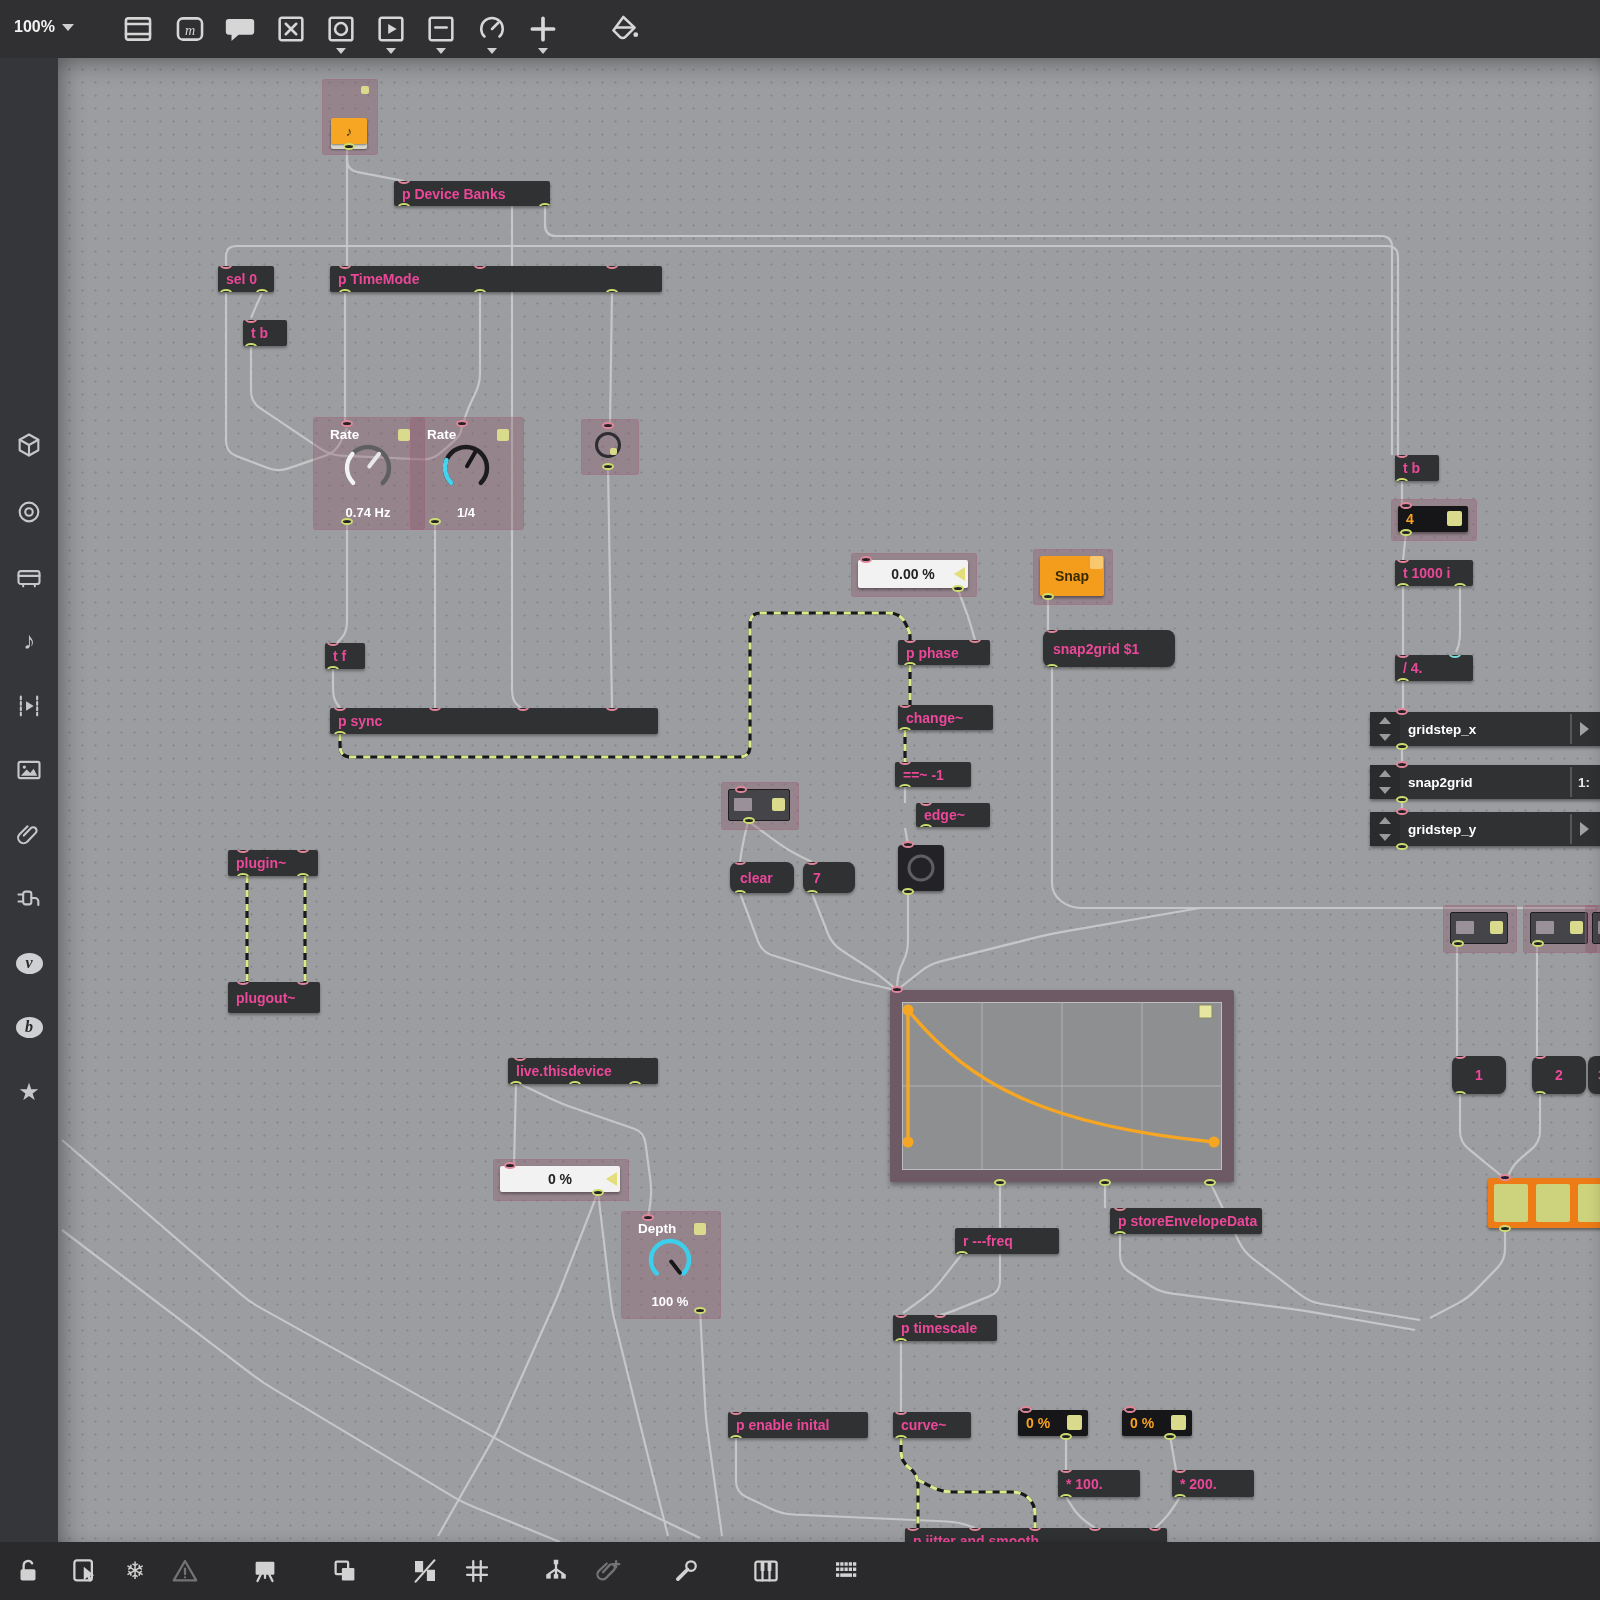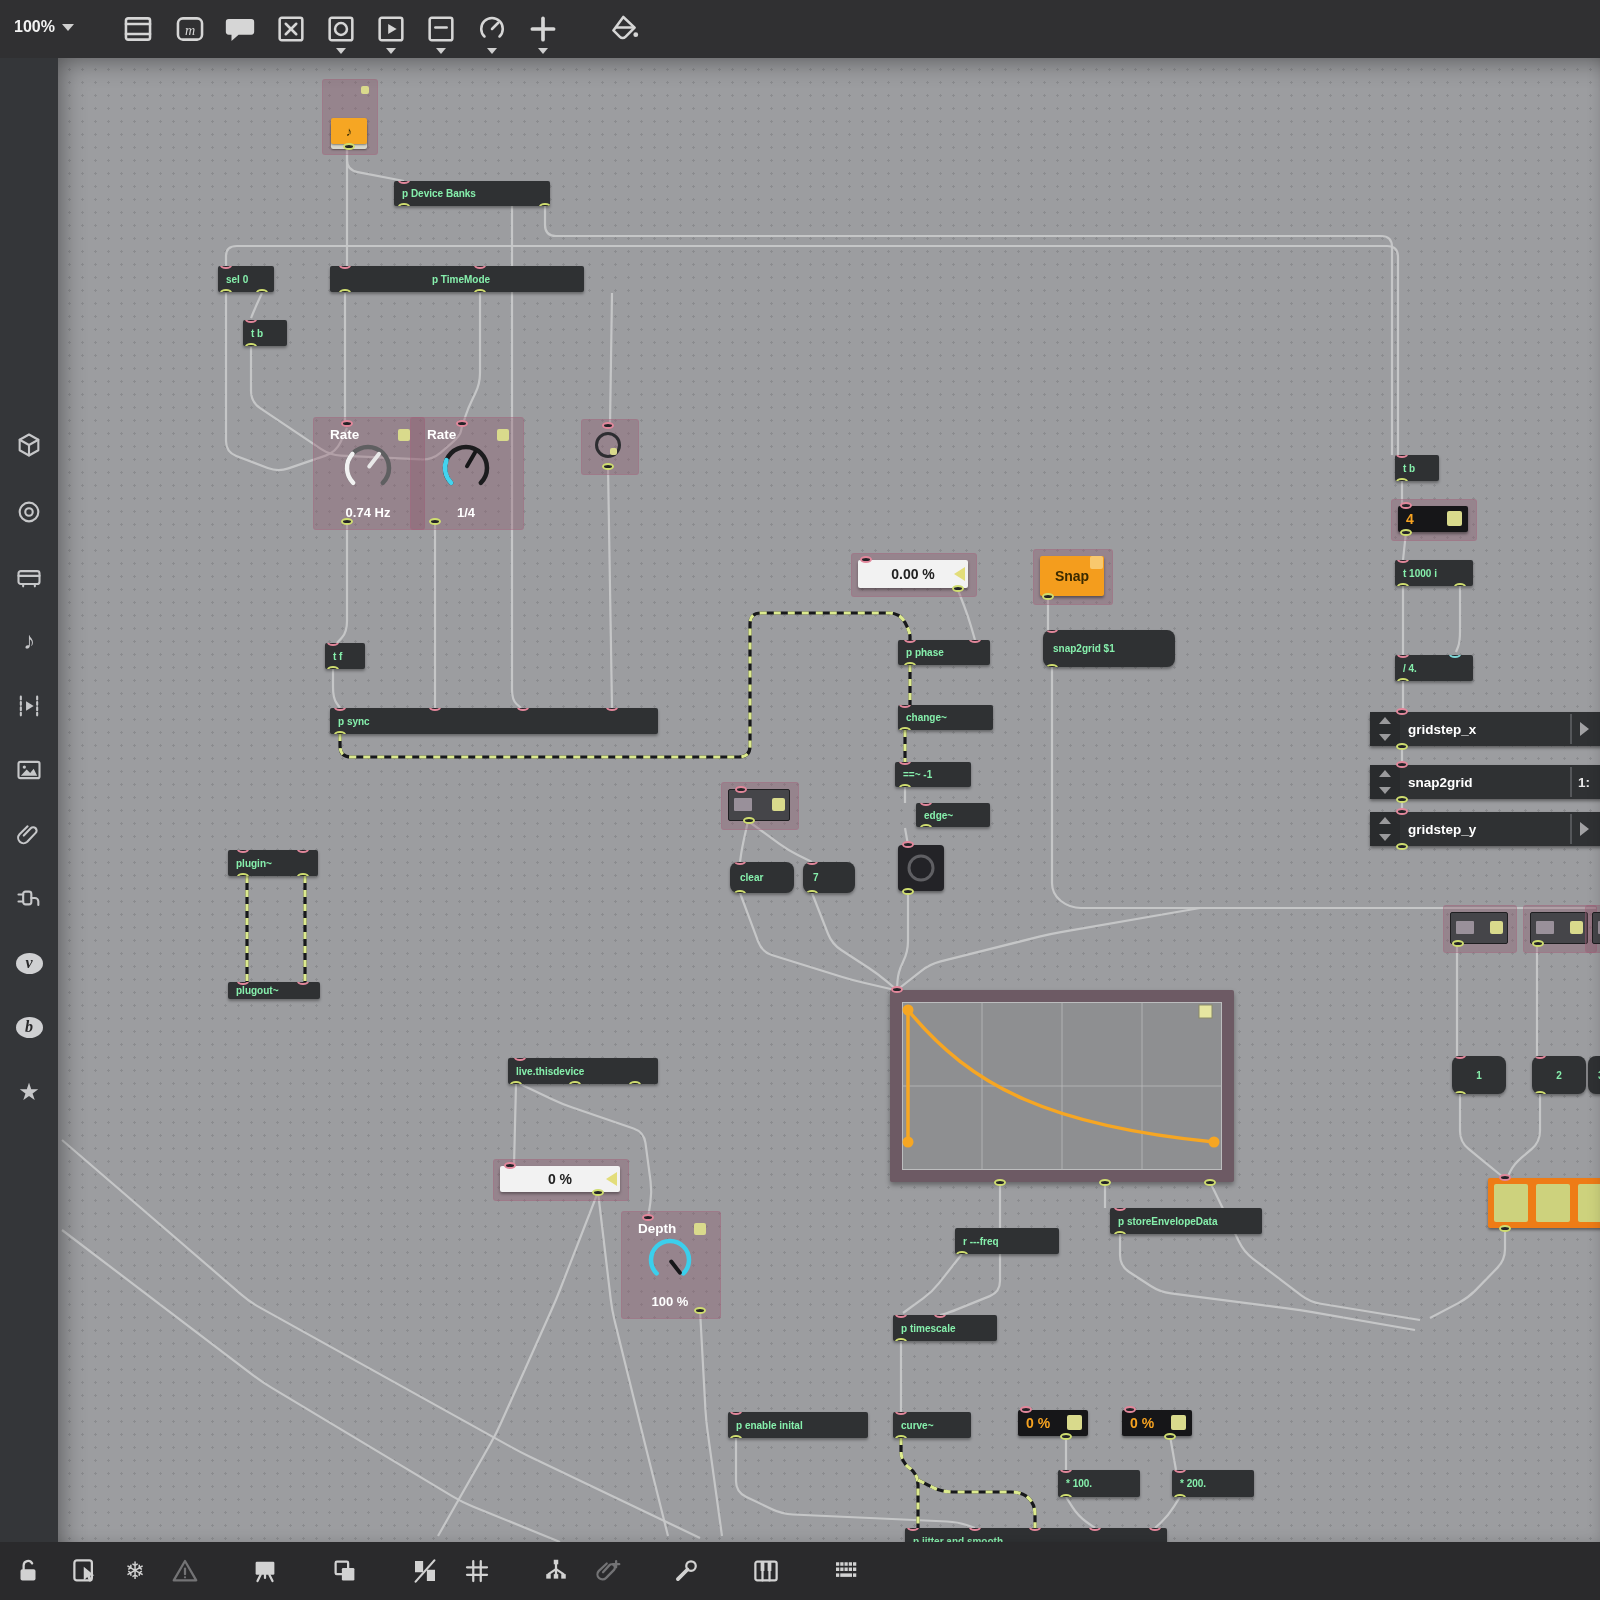--- a/index.html
+++ b/index.html
@@ -22,7 +22,7 @@
     border-top:6px solid #cfcfcf;}
   .txticon{display:flex;align-items:center;justify-content:center;color:#c6c7c9;}
   .node{position:absolute;box-sizing:border-box;z-index:2;}
-  .obj{background:#2f3133;color:#86efac;font-weight:bold;font-size:10px;border-radius:2px;
+  .obj{background:#2f3133;color:#ec4899;font-weight:bold;font-size:14px;border-radius:2px;
     box-shadow:0 2px 3px rgba(0,0,0,.35);display:flex;align-items:center;padding-left:8px;
     white-space:nowrap;overflow:hidden;cursor:pointer;}
   .msg{border-radius:8px;padding-left:10px;}

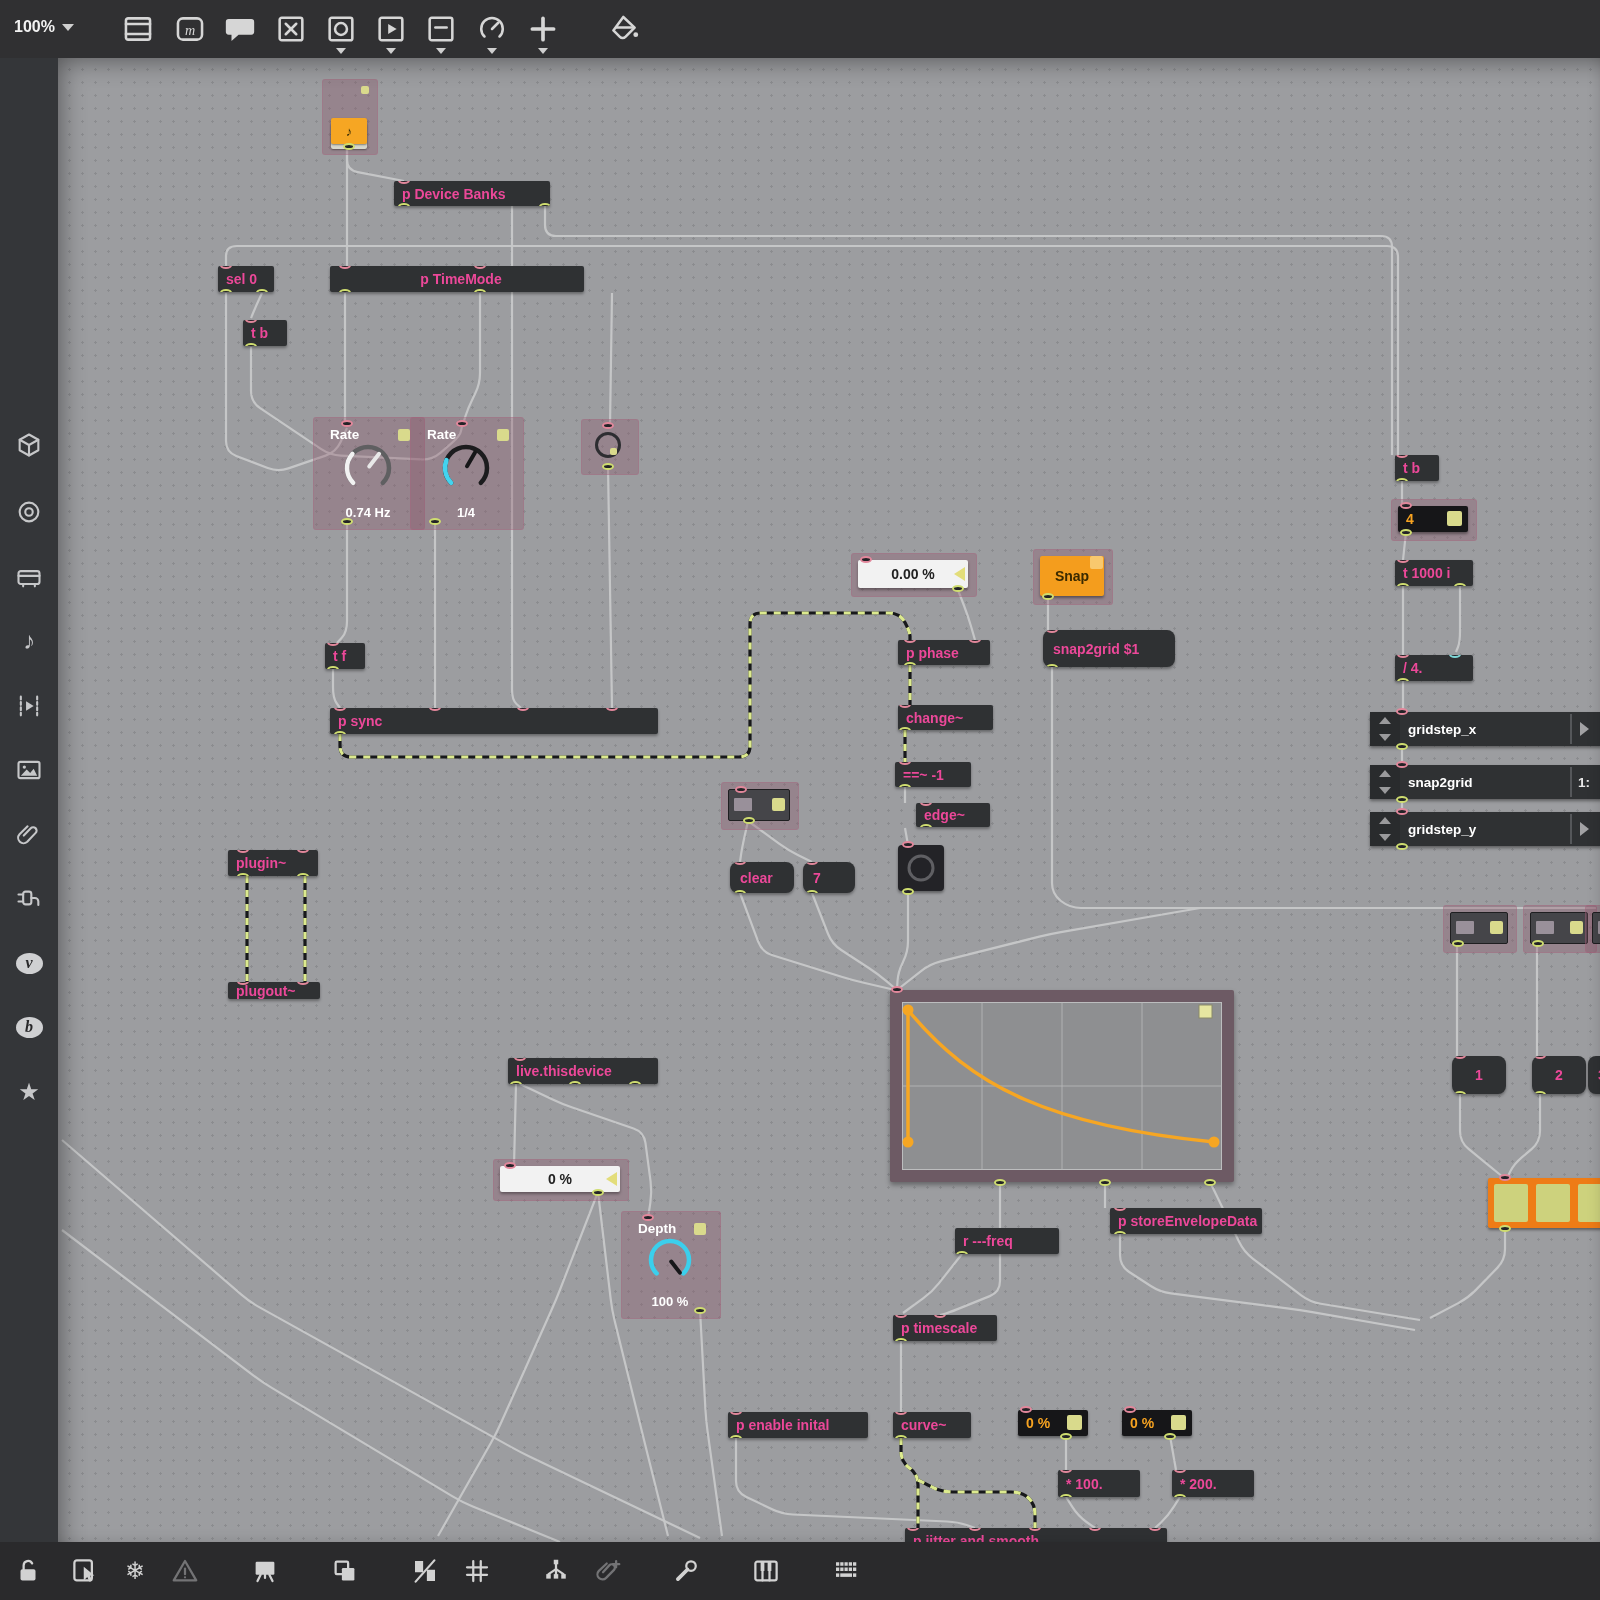--- a/index.html
+++ b/index.html
@@ -249,7 +249,7 @@
         <div class="port" style="left: 2px; border: 2px solid rgb(207, 221, 112); bottom: -4px;"></div>
         <div class="port" style="left: 38px; border: 2px solid rgb(207, 221, 112); bottom: -4px;"></div>
       </div>
-      <div class="node obj" style="left: 272px; top: 208px; width: 254px; height: 26px; justify-content: center;">
+      <div class="node obj" style="left: 272px; top: 208px; width: 332px; height: 26px;">
         <span>p TimeMode</span>
         <div class="port" style="left: 9px; border: 2px solid rgb(226, 135, 155); top: -4px;"></div>
         <div class="port" style="left: 144px; border: 2px solid rgb(226, 135, 155); top: -4px;"></div>

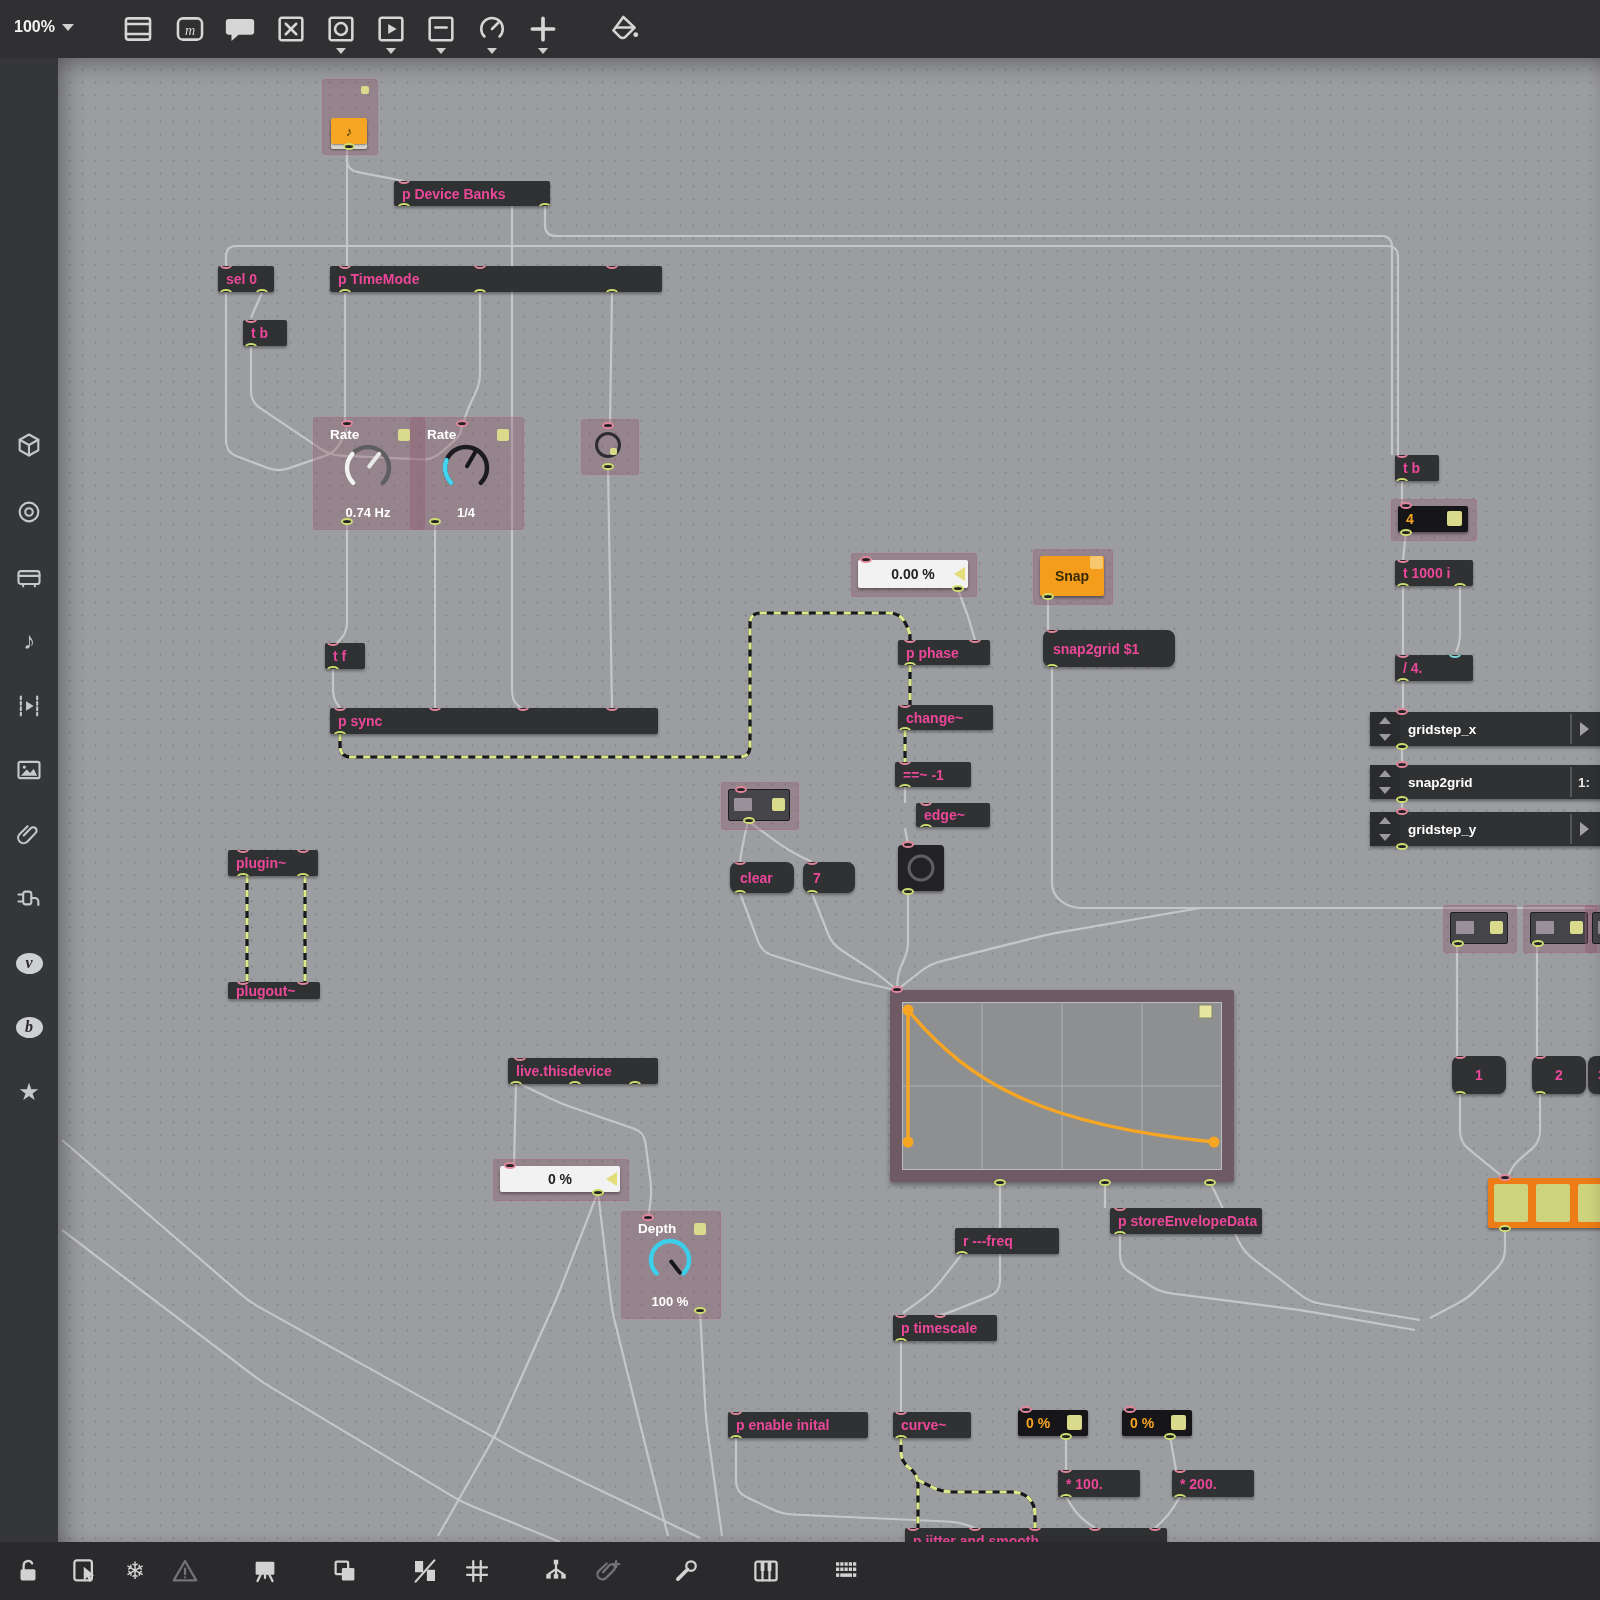--- a/index.html
+++ b/index.html
@@ -542,7 +542,7 @@
         <div class="port" style="left: 9px; border: 2px solid rgb(207, 221, 112); bottom: -4px;"></div>
         <div class="port" style="left: 69px; border: 2px solid rgb(207, 221, 112); bottom: -4px;"></div>
       </div>
-      <div class="node obj" style="left: 170px; top: 924px; width: 92px; height: 17px;">
+      <div class="node obj" style="left: 170px; top: 924px; width: 92px; height: 31px;">
         <span>plugout~</span>
         <div class="port" style="left: 9px; border: 2px solid rgb(226, 135, 155); top: -4px;"></div>
         <div class="port" style="left: 69px; border: 2px solid rgb(226, 135, 155); top: -4px;"></div>

